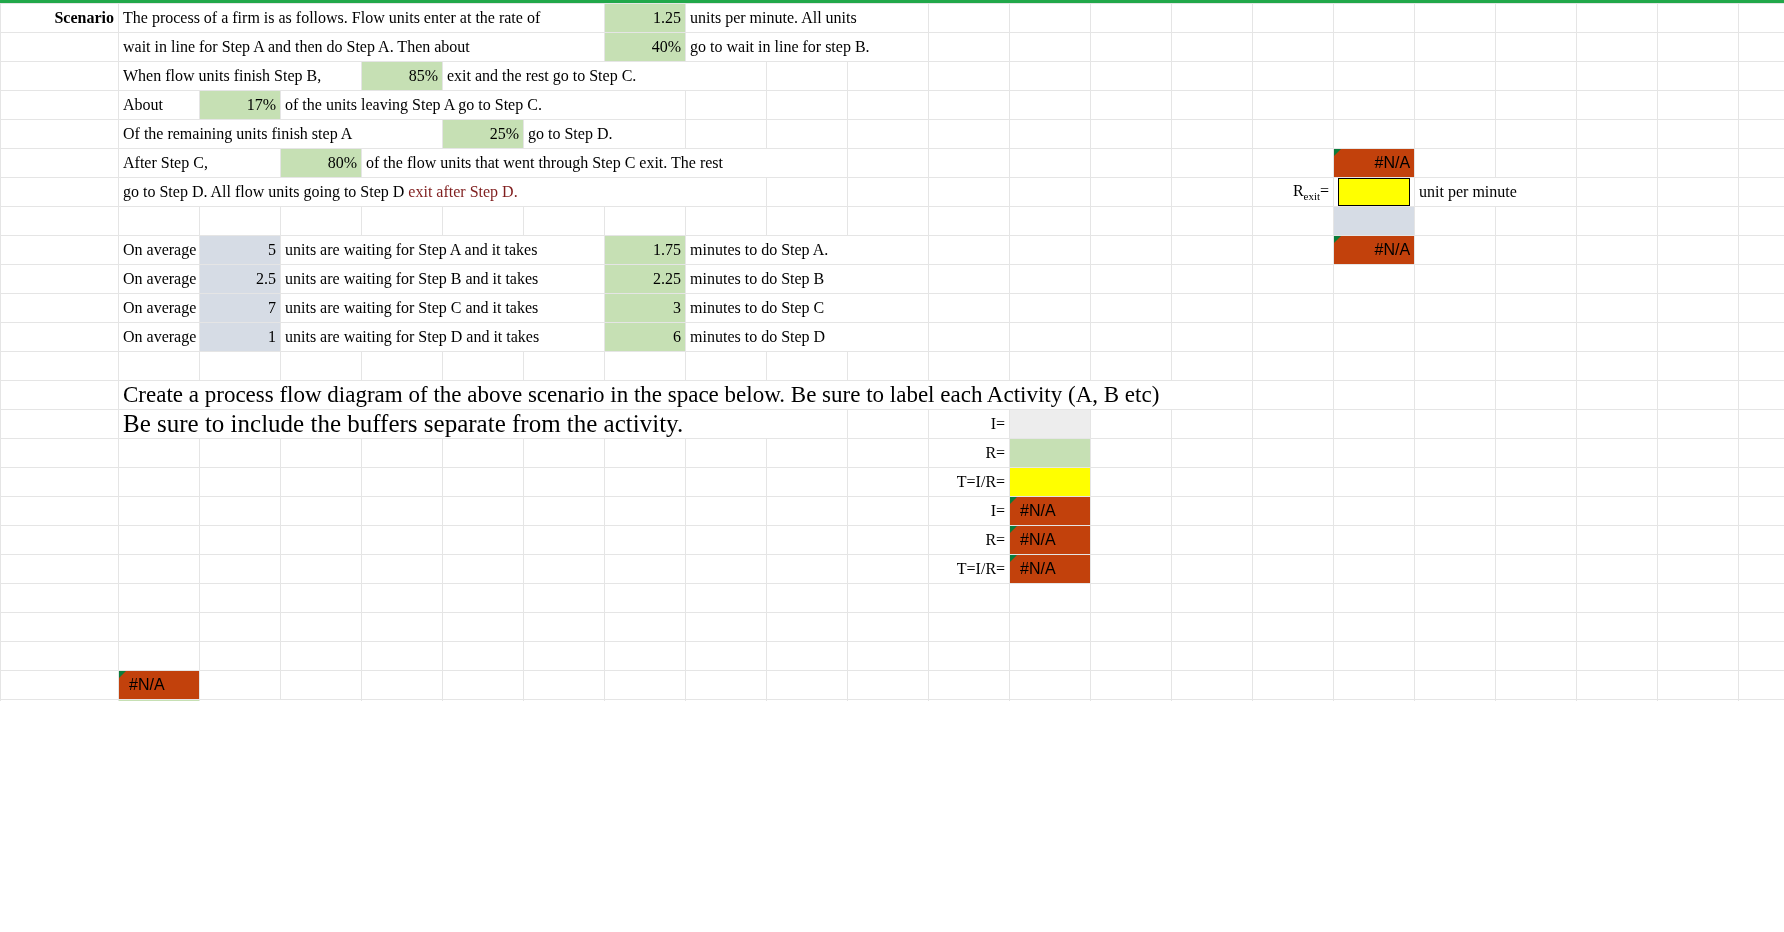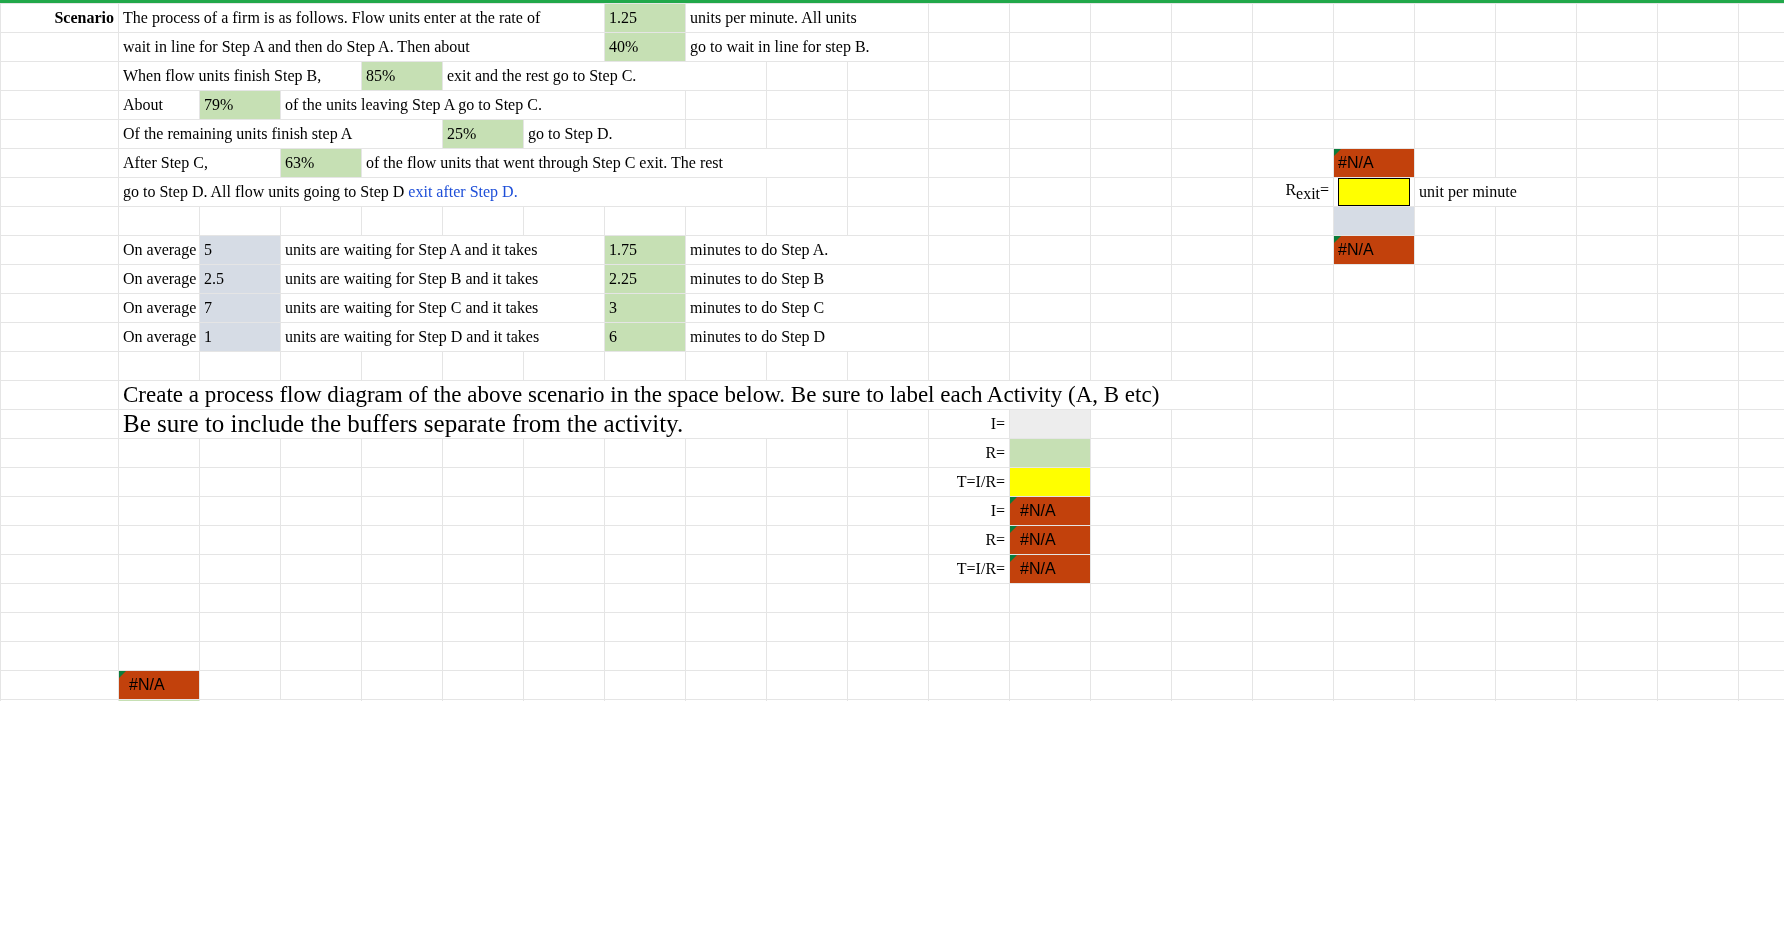--- a/index.html
+++ b/index.html
@@ -9,7 +9,7 @@
   td.nb{border:none}
   .bigbold{font-weight:700;font-size:22px}
   .large{font-size:22px}
-  .center{text-align:left}
+  .center{text-align:right}
   .right{text-align:right}
   .red{color:#1d4ed8}
   .bg-green{background:#c6e0b4}

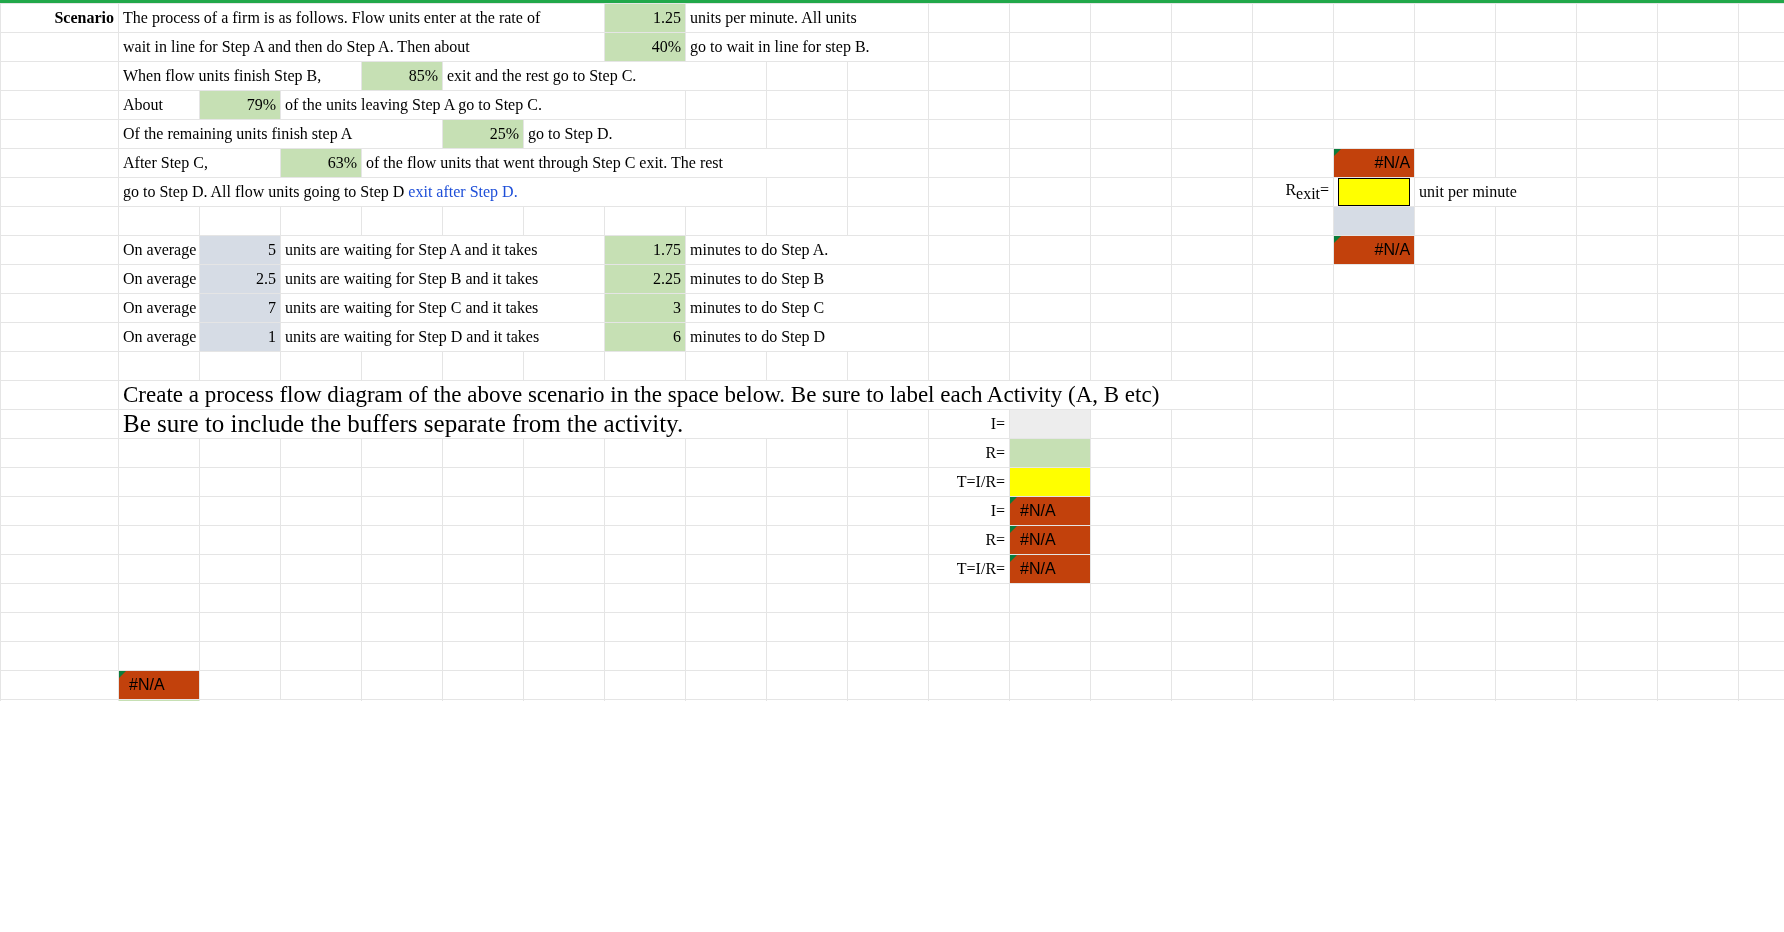--- a/index.html
+++ b/index.html
@@ -116,7 +116,7 @@
 <tr>
 <td></td>
 <td>About</td>
-<td class="bg-green center large">79%</td>
+<td class="bg-green center large">17%</td>
 <td colspan="5">of the units leaving Step A go to Step C.</td>
 <td></td>
           <td></td>

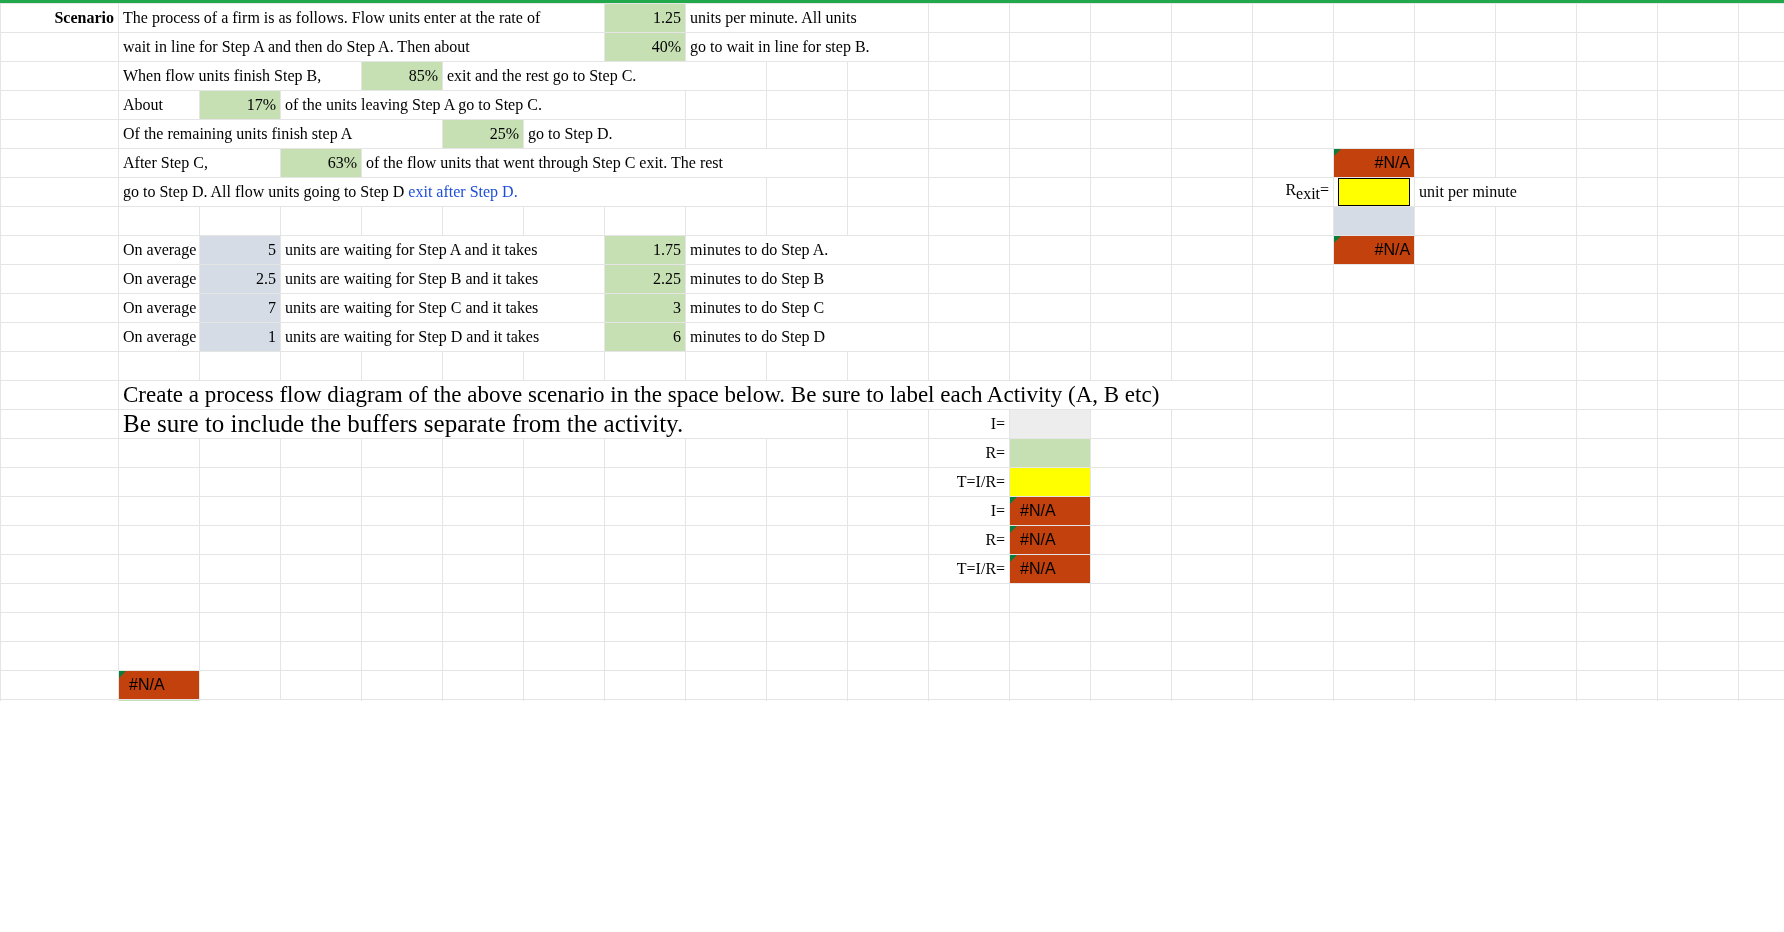--- a/index.html
+++ b/index.html
@@ -158,7 +158,7 @@
 <tr>
 <td></td>
 <td colspan="2">After Step C,</td>
-<td class="bg-green center large">63%</td>
+<td class="bg-green center large">80%</td>
 <td colspan="6">of the flow units that went through Step C exit.  The rest</td>
 <td></td>
           <td></td>

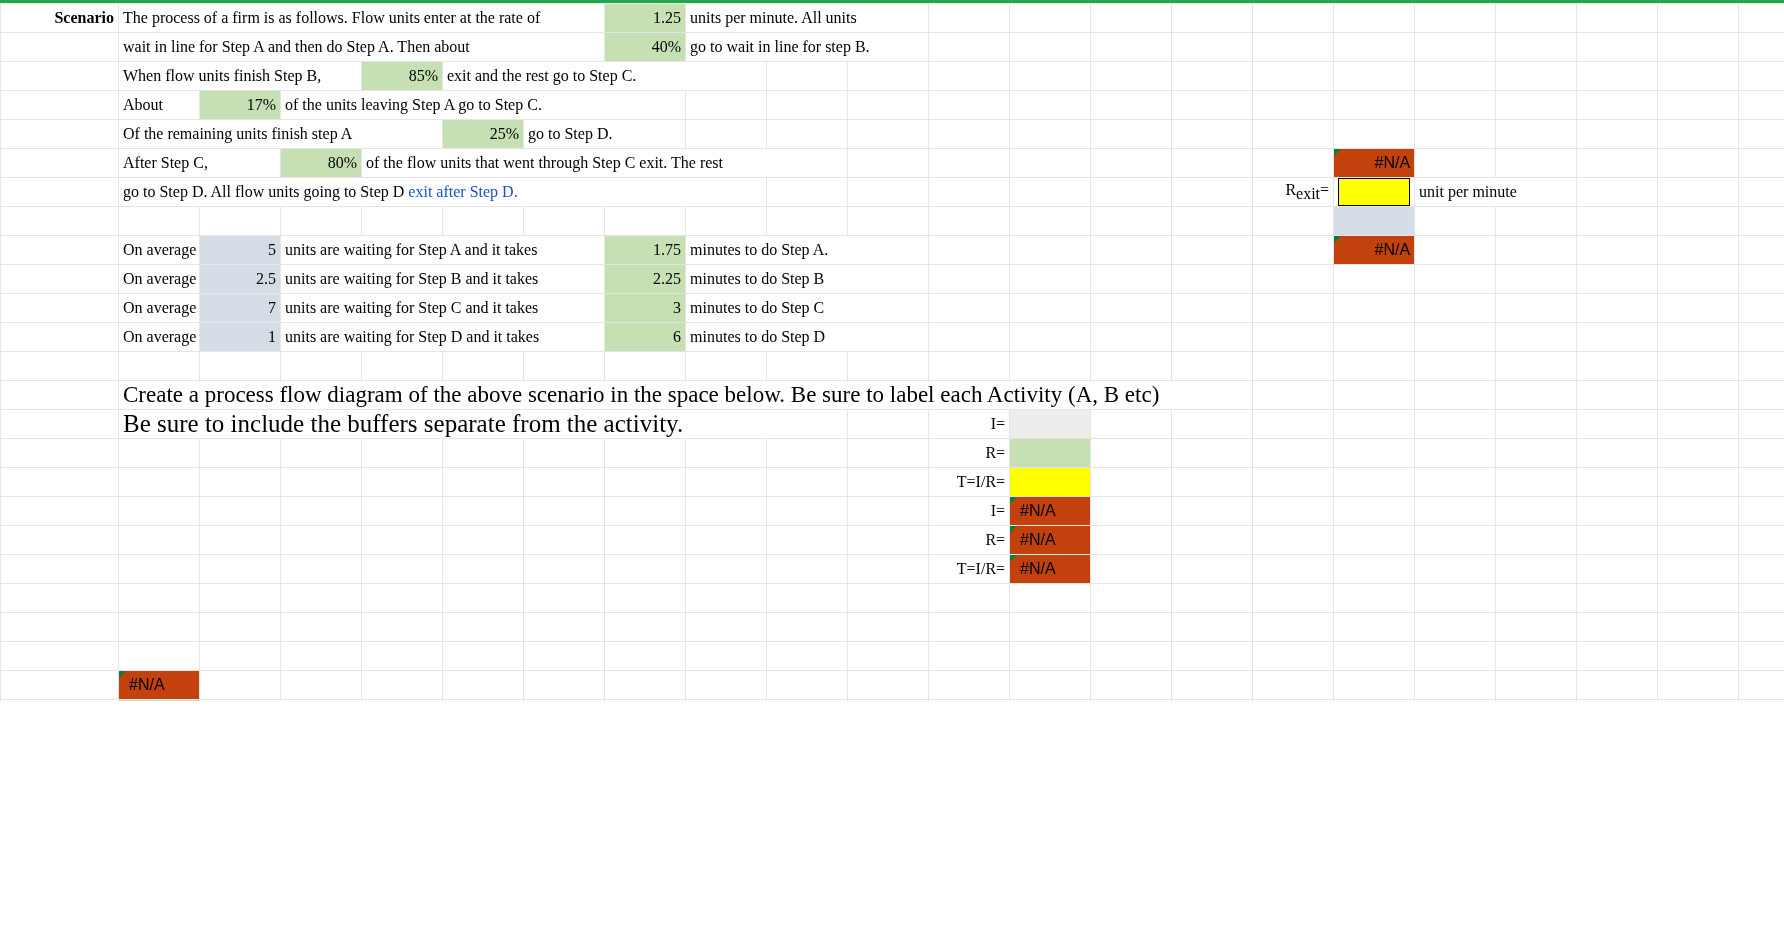--- a/index.html
+++ b/index.html
@@ -11,7 +11,7 @@
   .large{font-size:22px}
   .center{text-align:right}
   .right{text-align:right}
-  .red{color:#1d4ed8}
+  .red{color:#7f1d1d}
   .bg-green{background:#c6e0b4}
   .bg-blue{background:#d6dce5}
   .bg-yellow{background:#ffff00}

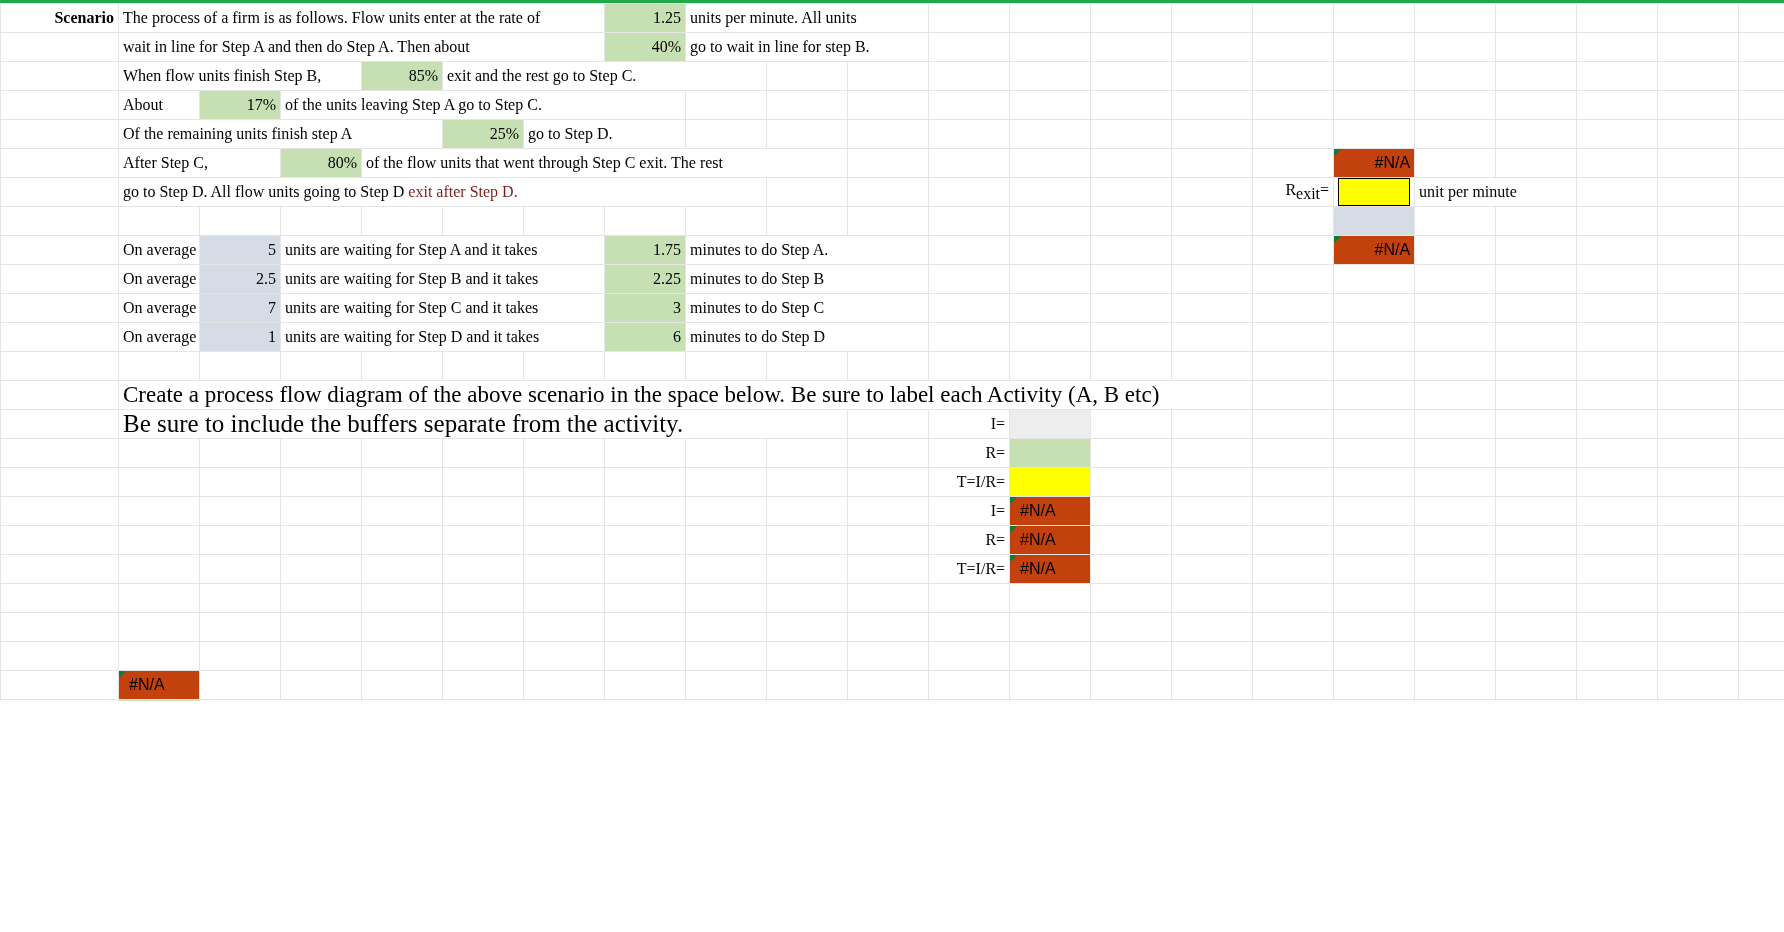--- a/index.html
+++ b/index.html
@@ -23,7 +23,7 @@
   .tri::before{content:"";position:absolute;top:0;left:0;width:0;height:0;border-top:7px solid #0a7c3b;border-right:7px solid transparent}
   .boxcell{padding:0}
   .ybox{display:block;box-sizing:border-box;width:100%;height:100%;border:1.5px solid #000;background:#ffff00}
-  .sub{font-size:16px;vertical-align:sub}
+  .sub{font-size:11px;vertical-align:sub}
 </style>
 </head>
 <body>

